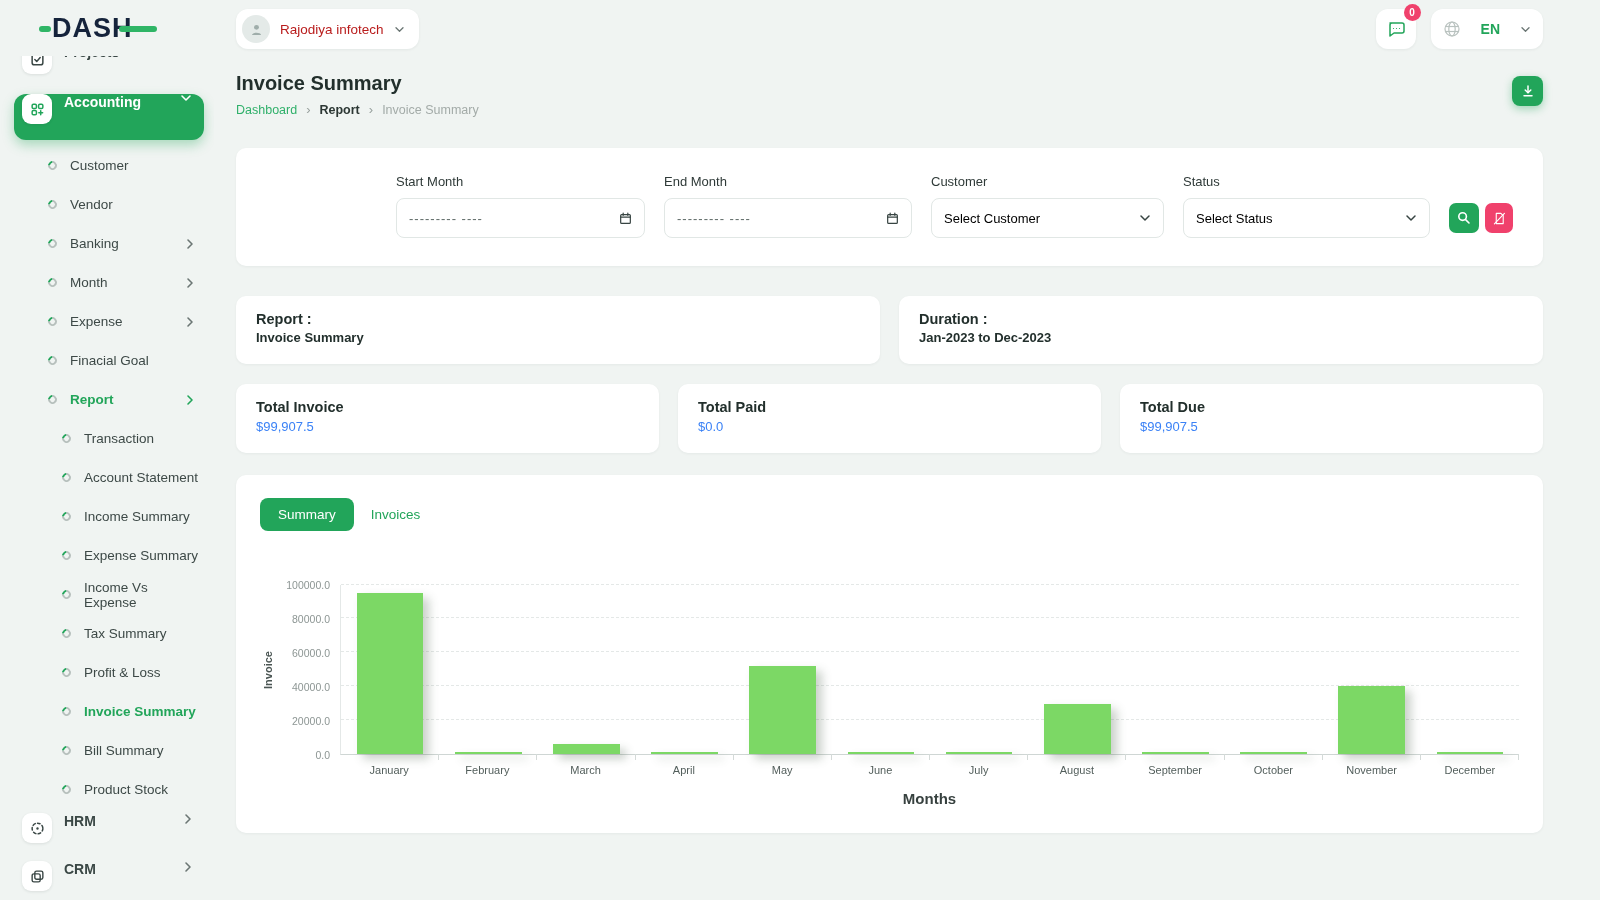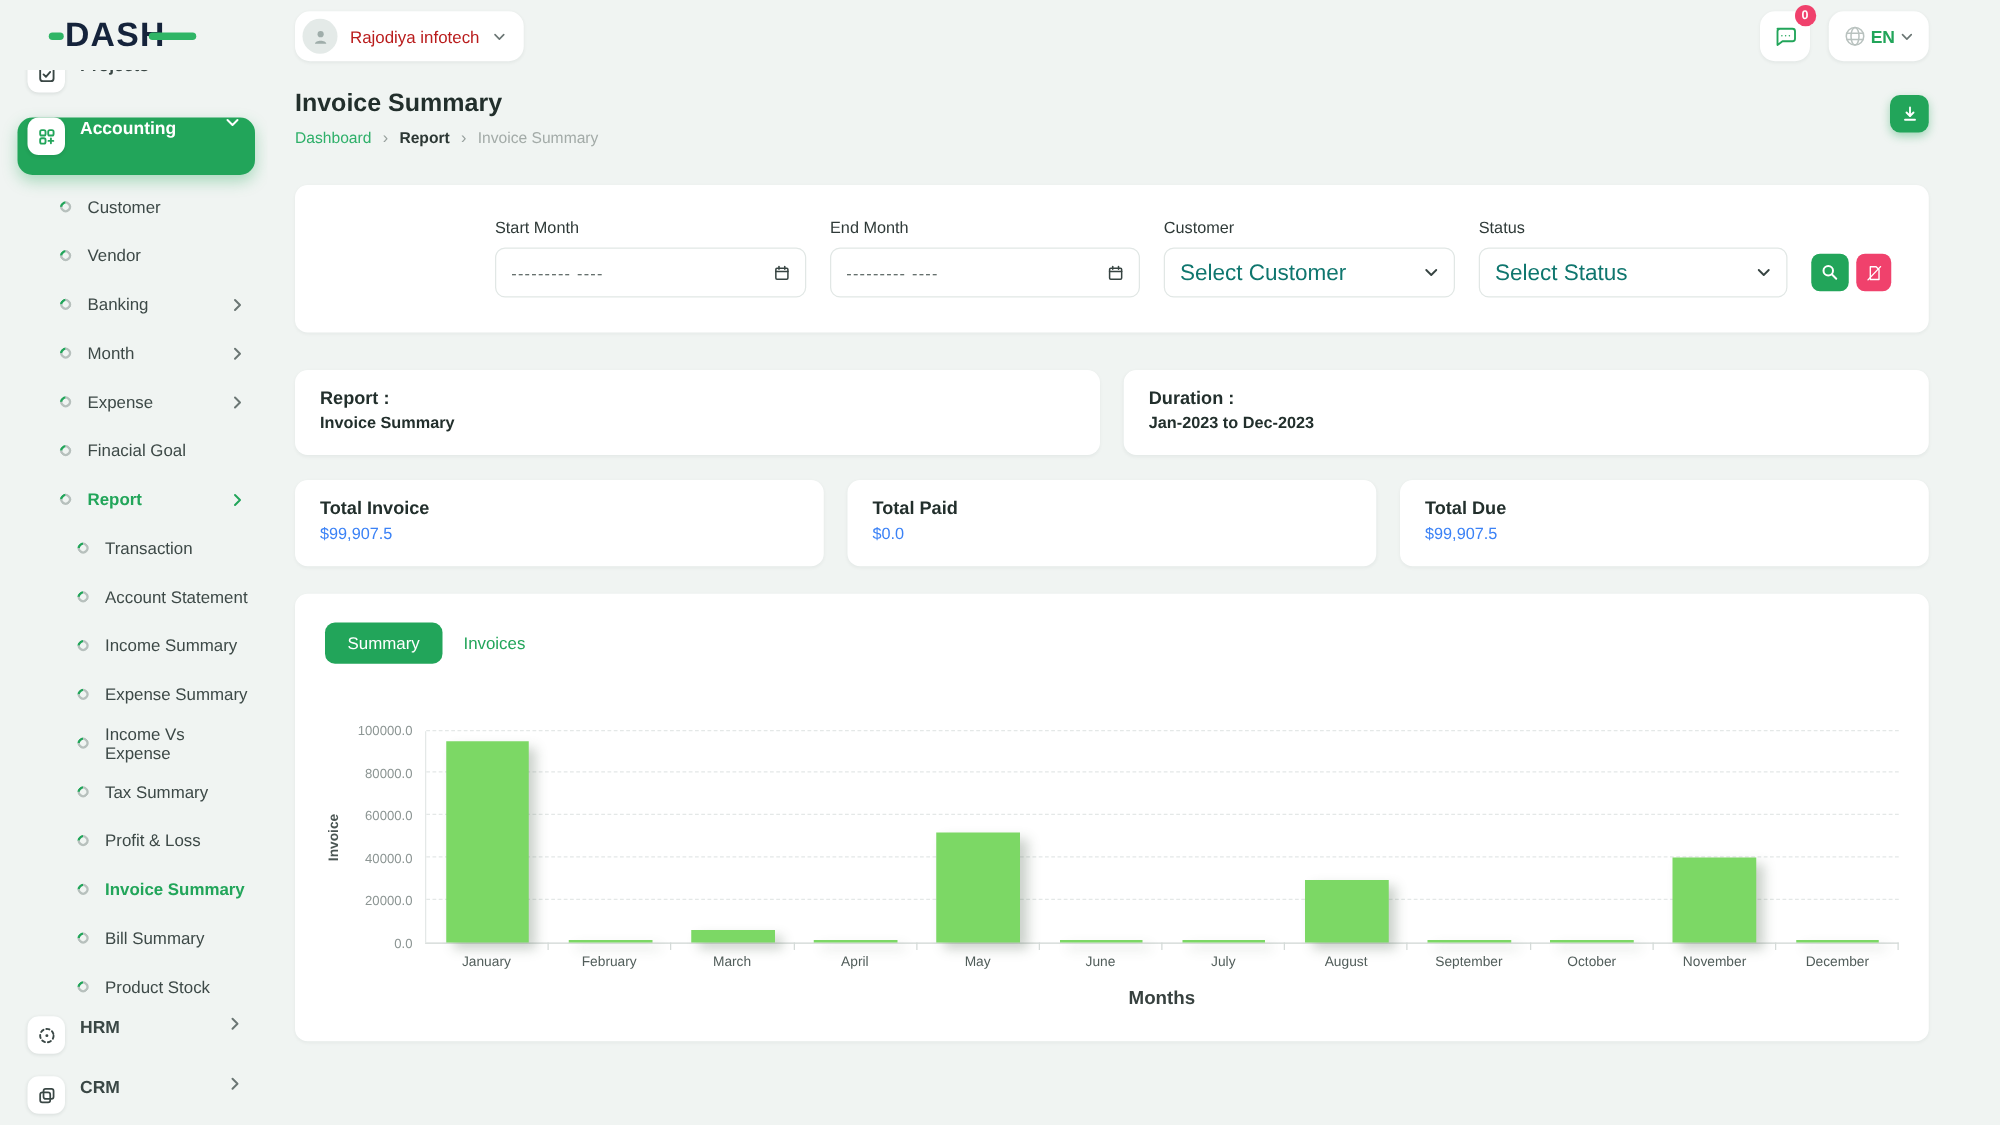--- a/index.html
+++ b/index.html
@@ -41,7 +41,7 @@
   .top-right { margin-left:auto; display:flex; gap:15px; align-items:center; }
   .chat-btn { width:40px; height:40px; background:#fff; border-radius:12px; position:relative; display:flex; align-items:center; justify-content:center; box-shadow:0 1px 3px rgba(20,40,35,.06); }
   .badge { position:absolute; top:-5px; right:-5px; min-width:17px; height:17px; padding:0 4px; border-radius:9px; background:#f0416c; color:#fff; font-size:10px; display:flex; align-items:center; justify-content:center; font-weight:700; }
-  .lang-pill { height:40px; background:#fff; border-radius:12px; display:flex; align-items:center; gap:4px; padding:0 12px; box-shadow:0 1px 3px rgba(20,40,35,.06); }
+  .lang-pill { height:40px; background:#fff; border-radius:12px; display:flex; align-items:center; gap:20px; padding:0 12px; box-shadow:0 1px 3px rgba(20,40,35,.06); }
   .lang-pill .lang { color:#22a55a; font-weight:700; font-size:14px; }
 
   .title-row { display:flex; align-items:flex-start; margin-top:14px; }

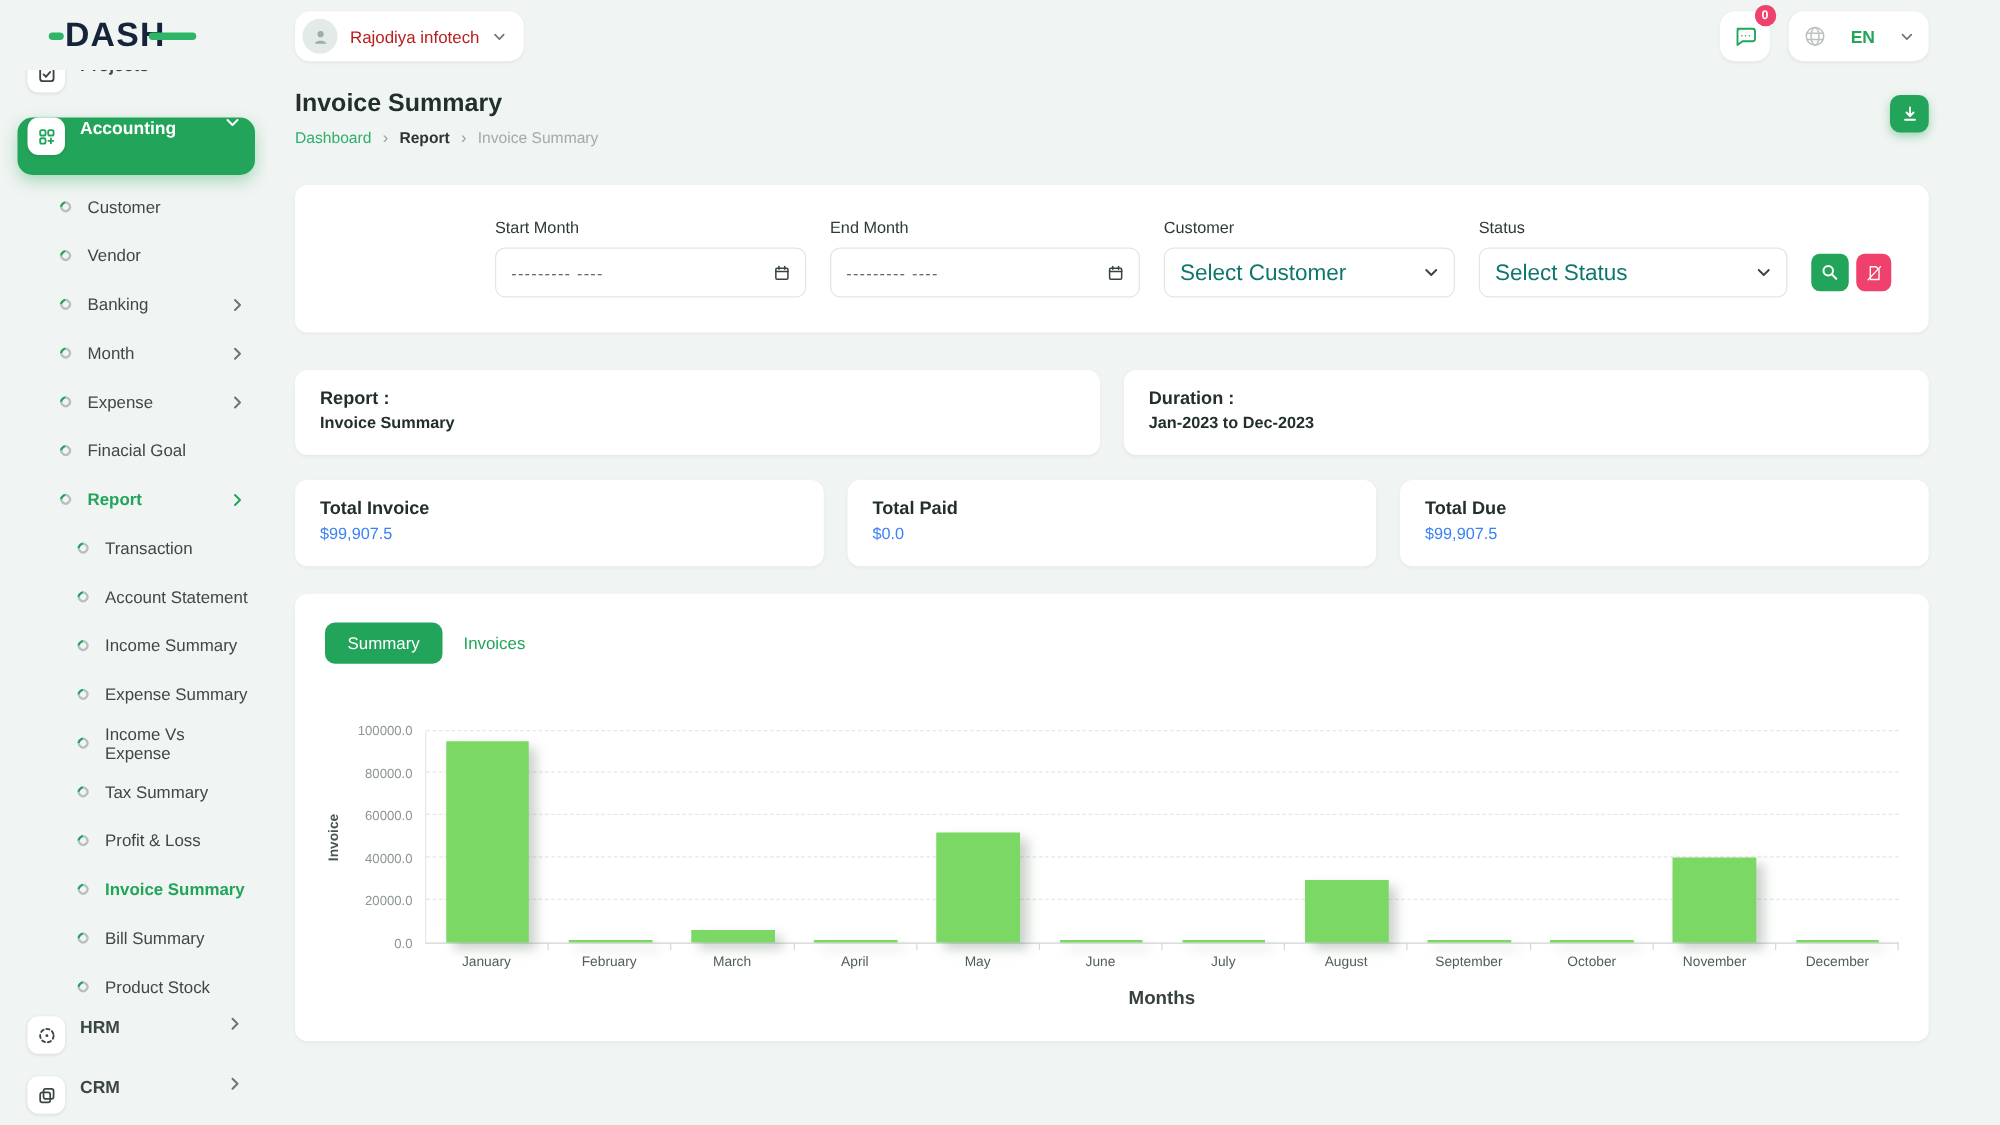--- a/index.html
+++ b/index.html
@@ -60,7 +60,7 @@
   .field-label { font-size:13px; color:#2f3a38; margin-bottom:9px; font-weight:500; }
   .control { height:40px; border:1px solid #e1e7e5; border-radius:8px; background:#fff; display:flex; align-items:center; justify-content:space-between; gap:10px; padding:0 12px; font-size:13px; color:#525e5b; }
   .w1 { width:249px; } .w2 { width:248px; } .w3 { width:233px; } .w4 { width:247px; }
-  .control .value { color:#0f766e; font-size:18px; }
+  .control .value { color:#000000; font-size:13px; }
   .dash-ph { color:#5f6a67; letter-spacing:1px; }
   .filter-btns { display:flex; gap:6px; padding-bottom:5px; margin-left:0; }
   .sq-btn { width:30px; height:30px; border:none; border-radius:7px; display:flex; align-items:center; justify-content:center; cursor:pointer; }

